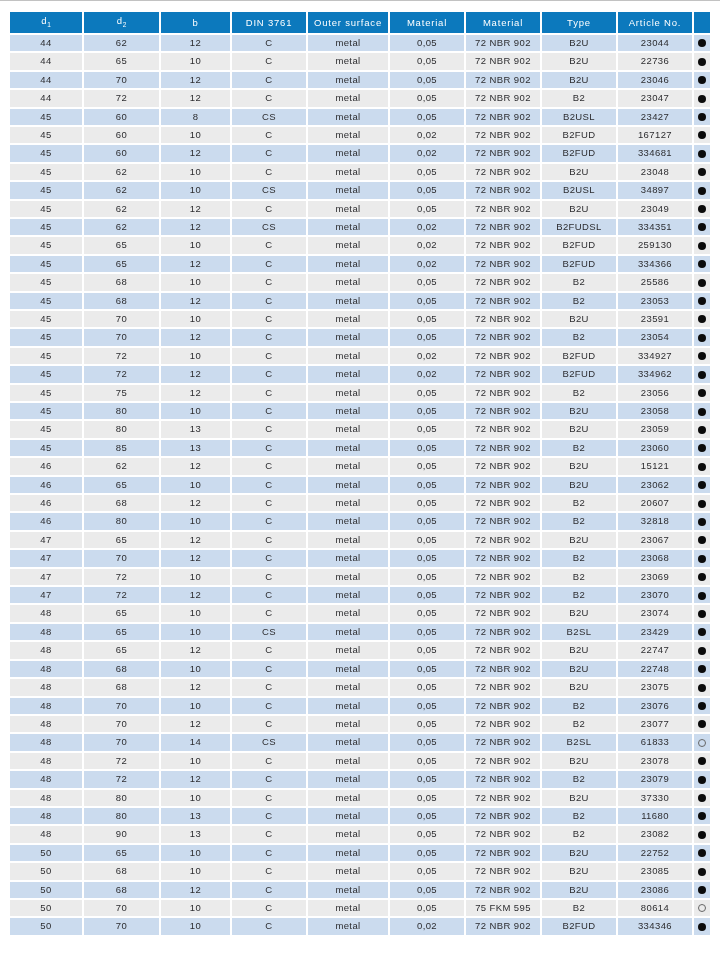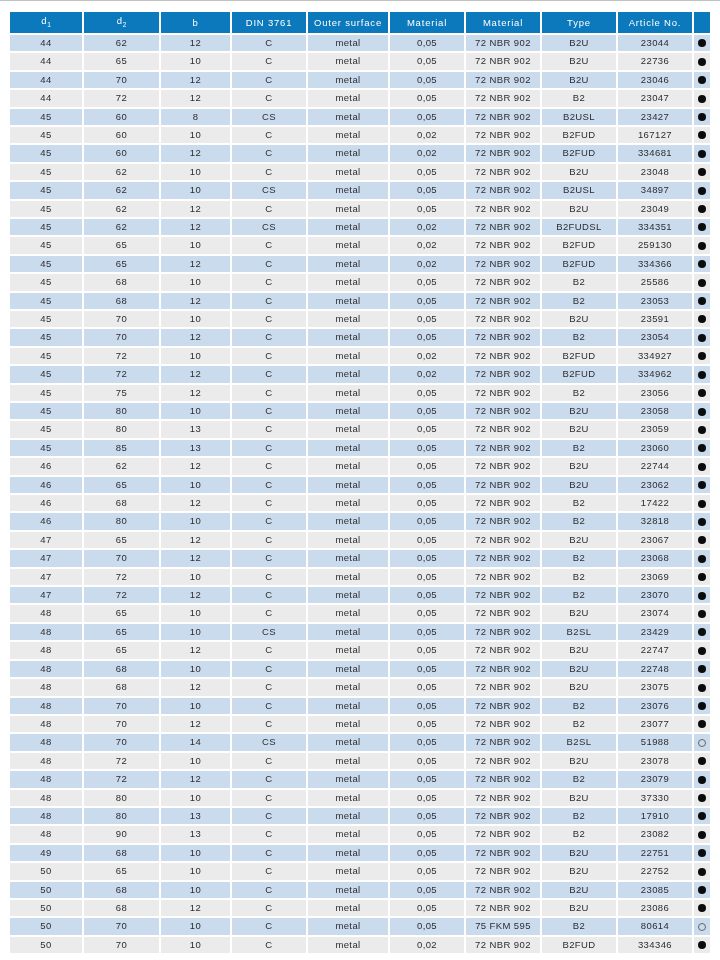--- a/index.html
+++ b/index.html
@@ -383,7 +383,7 @@
           <td>0,05</td>
           <td>72 NBR 902</td>
           <td>B2U</td>
-          <td>22744</td>
+          <td>15121</td>
           <td><span class="dot filled"></span></td>
         </tr>
         <tr>

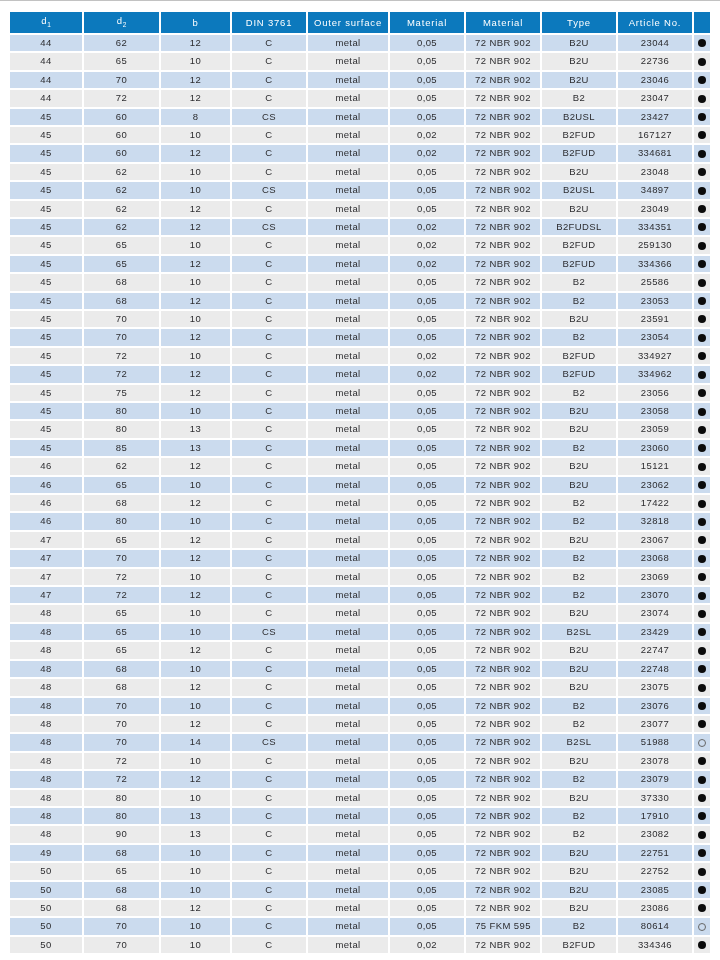--- a/index.html
+++ b/index.html
@@ -407,7 +407,7 @@
           <td>0,05</td>
           <td>72 NBR 902</td>
           <td>B2</td>
-          <td>17422</td>
+          <td>20607</td>
           <td><span class="dot filled"></span></td>
         </tr>
         <tr>

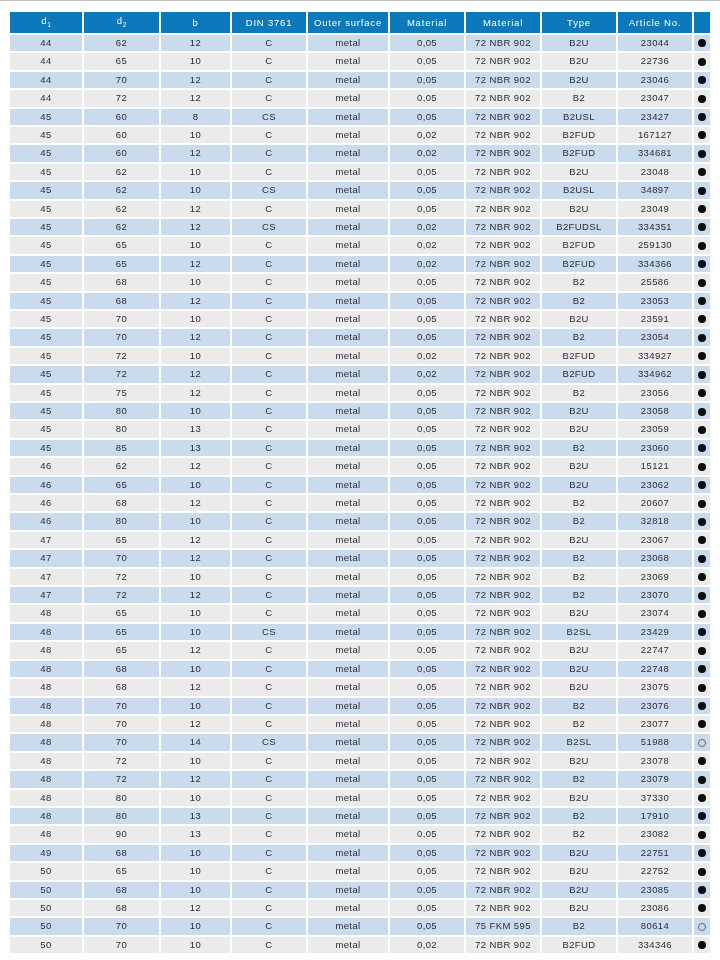--- a/index.html
+++ b/index.html
@@ -563,7 +563,7 @@
           <td>0,05</td>
           <td>72 NBR 902</td>
           <td>B2SL</td>
-          <td>51988</td>
+          <td>61833</td>
           <td><span class="dot open"></span></td>
         </tr>
         <tr>

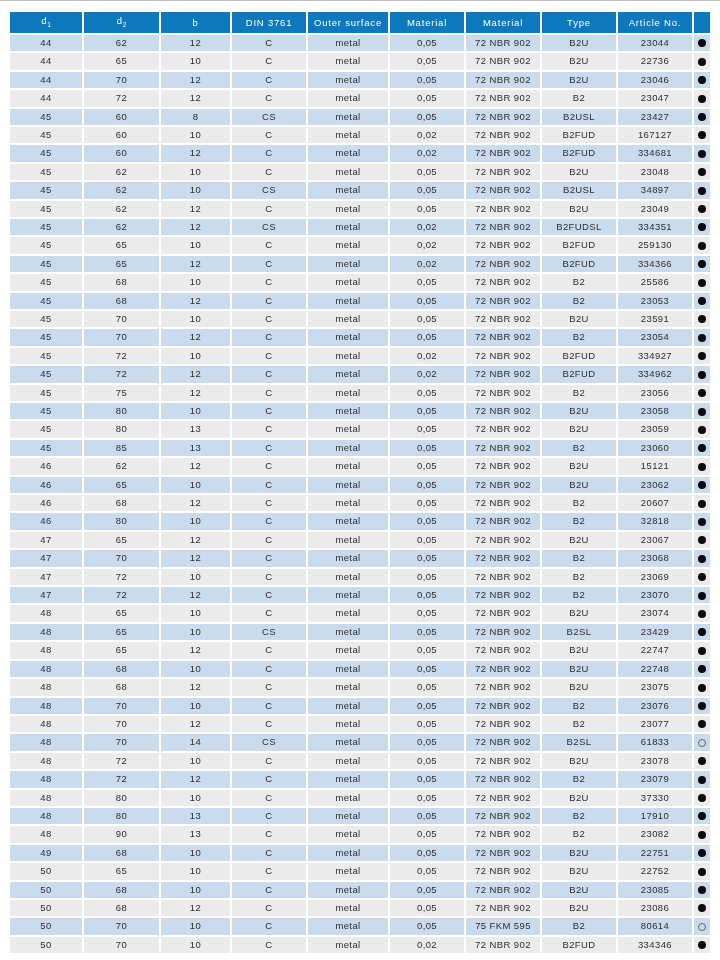--- a/index.html
+++ b/index.html
@@ -611,7 +611,7 @@
           <td>0,05</td>
           <td>72 NBR 902</td>
           <td>B2</td>
-          <td>17910</td>
+          <td>11680</td>
           <td><span class="dot filled"></span></td>
         </tr>
         <tr>

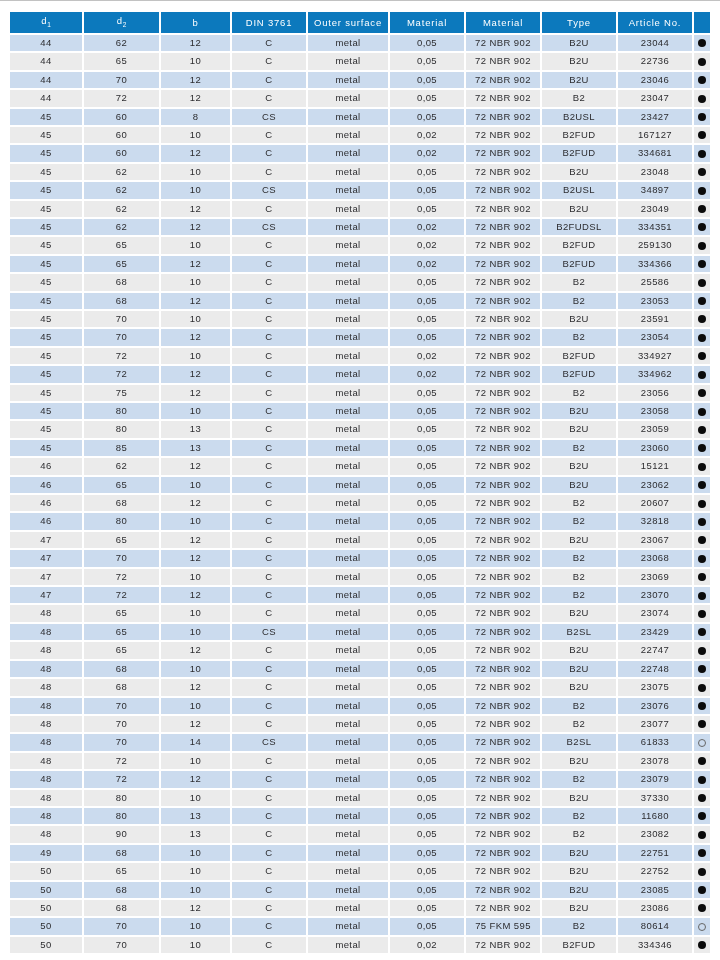--- a/index.html
+++ b/index.html
@@ -627,18 +627,6 @@
           <td><span class="dot filled"></span></td>
         </tr>
         <tr>
-          <td>49</td>
-          <td>68</td>
-          <td>10</td>
-          <td>C</td>
-          <td>metal</td>
-          <td>0,05</td>
-          <td>72 NBR 902</td>
-          <td>B2U</td>
-          <td>22751</td>
-          <td><span class="dot filled"></span></td>
-        </tr>
-        <tr>
           <td>50</td>
           <td>65</td>
           <td>10</td>

